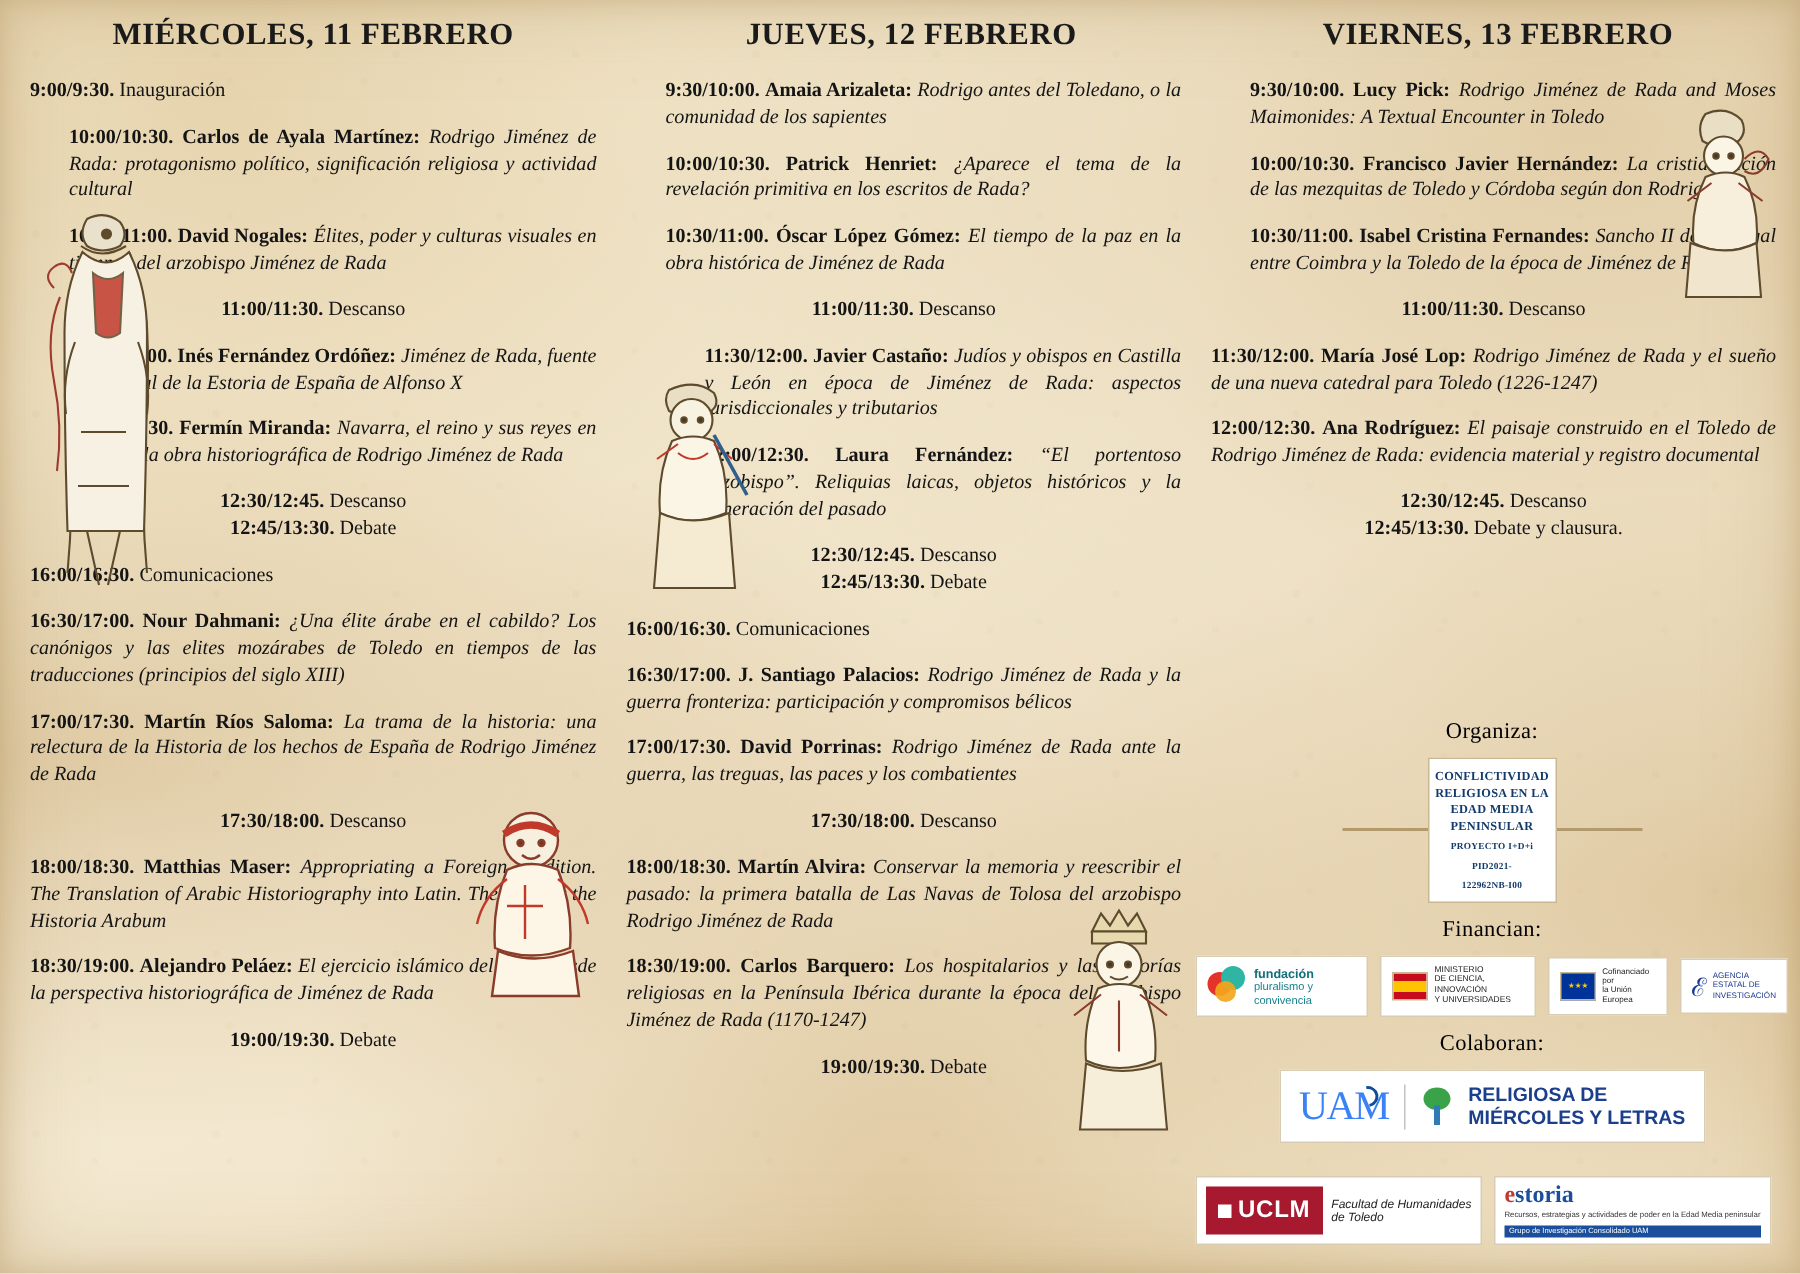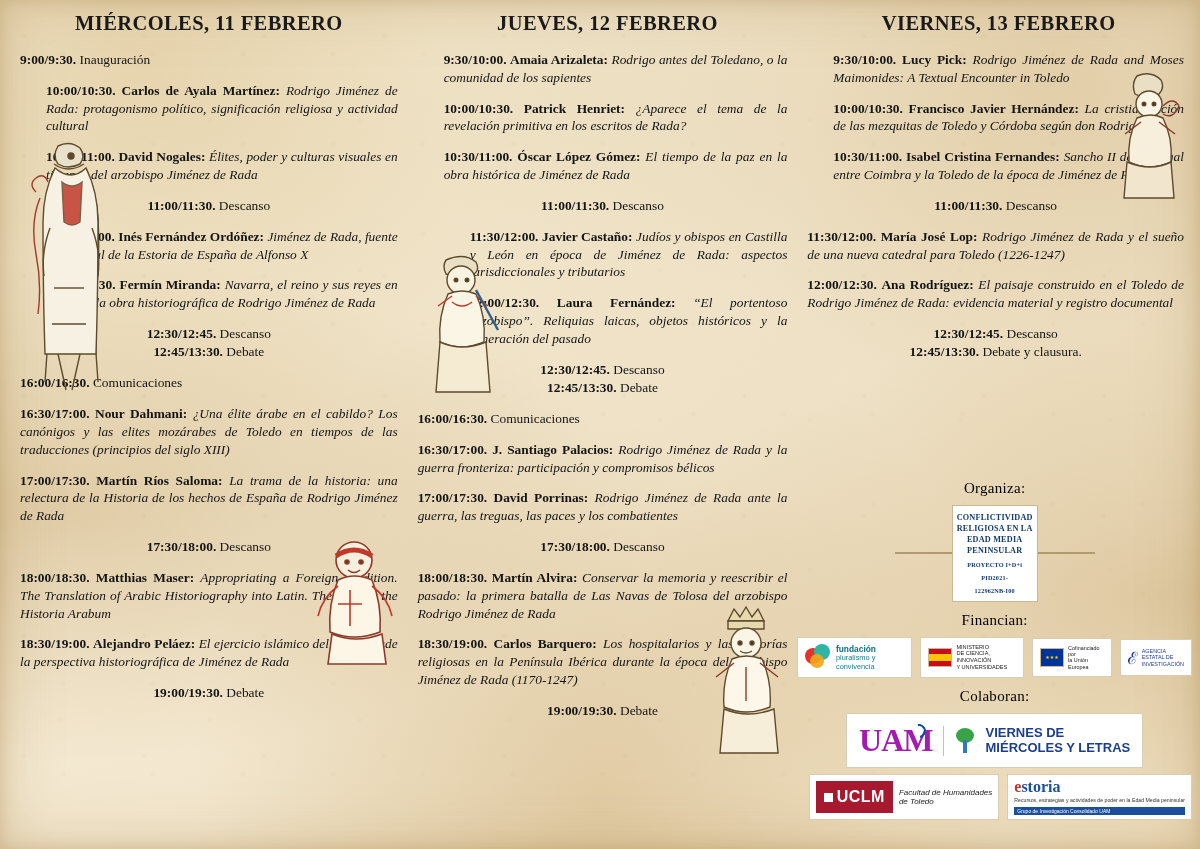--- a/index.html
+++ b/index.html
@@ -276,7 +276,7 @@
   }
   .uam-logo {
     font-family: "Liberation Serif", serif;
-    font-weight: bold; font-size: 32px; color: #a21caf;
+    font-weight: normal; font-size: 27px; color: #3b82f6;
     letter-spacing: -1px;
     position: relative;
   }

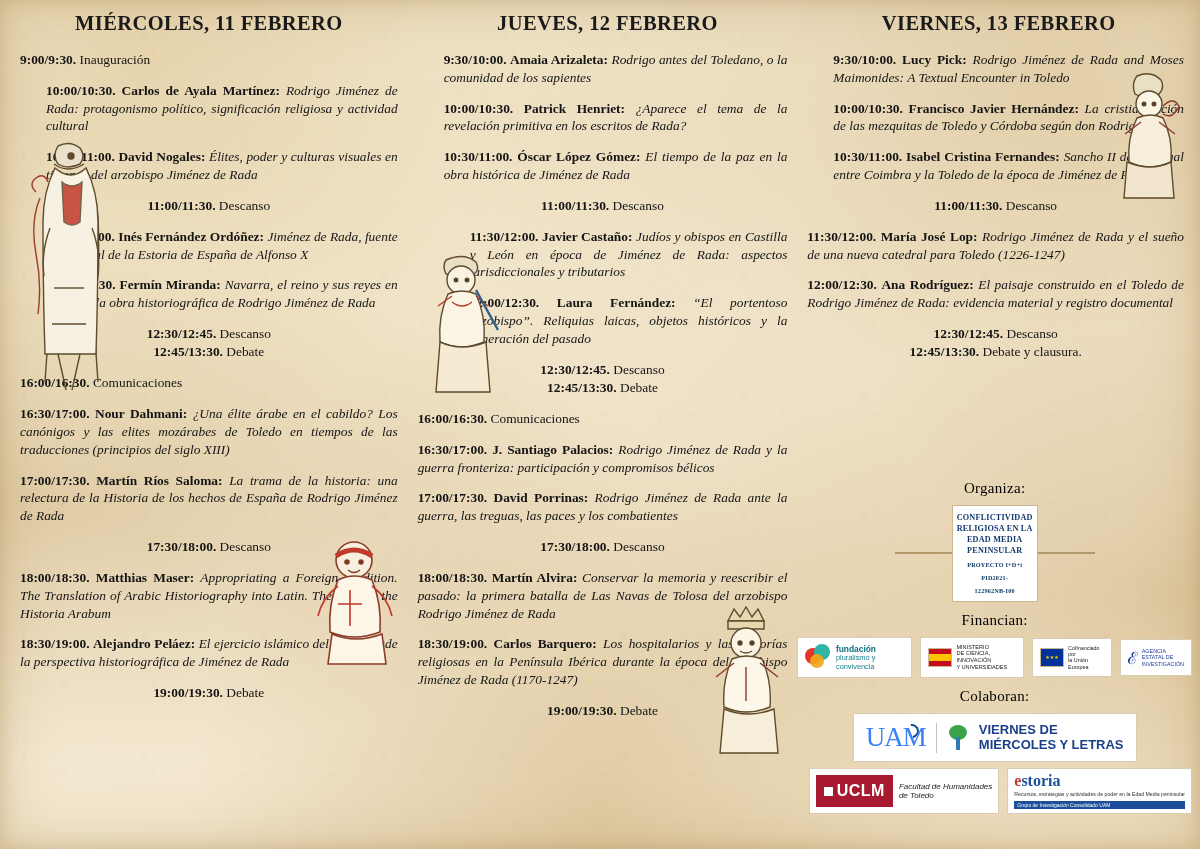--- a/index.html
+++ b/index.html
@@ -741,7 +741,7 @@
                 <span class="trunk"></span>
             </div>
             <div class="uam-fac">
-              <div>VIERNES DE</div>
+              <div>RELIGIOSA DE</div>
               <div>MIÉRCOLES Y LETRAS</div>
             </div>
           </div>

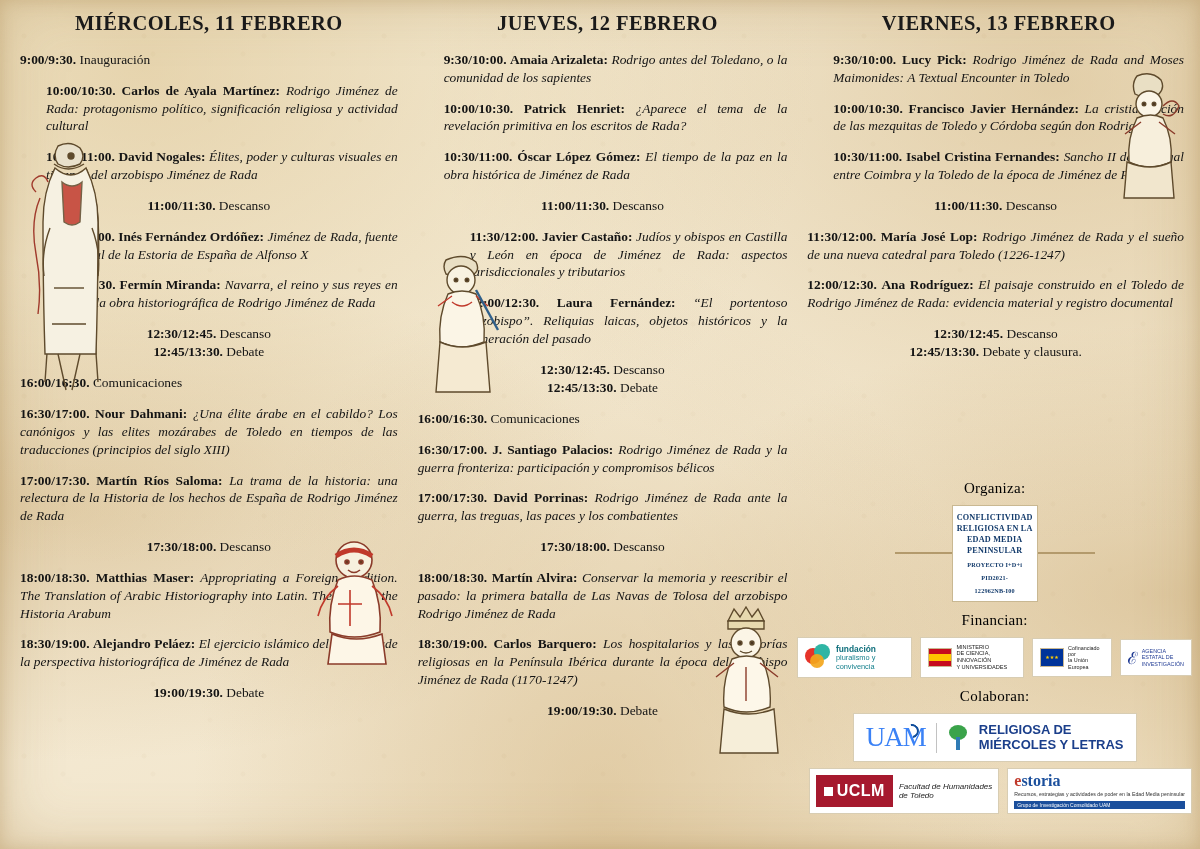--- a/index.html
+++ b/index.html
@@ -308,8 +308,8 @@
   }
 
   .collabs2 {
-    display: flex; align-items: stretch; justify-content: flex-end; gap: 8px;
-    margin-top: 6px;
+    display: flex; align-items: stretch; justify-content: flex-start; gap: 8px;
+    margin-top: 22px;
   }
   .uclm-box {
     background: #fff; border: 1px solid #d8cdb3;

